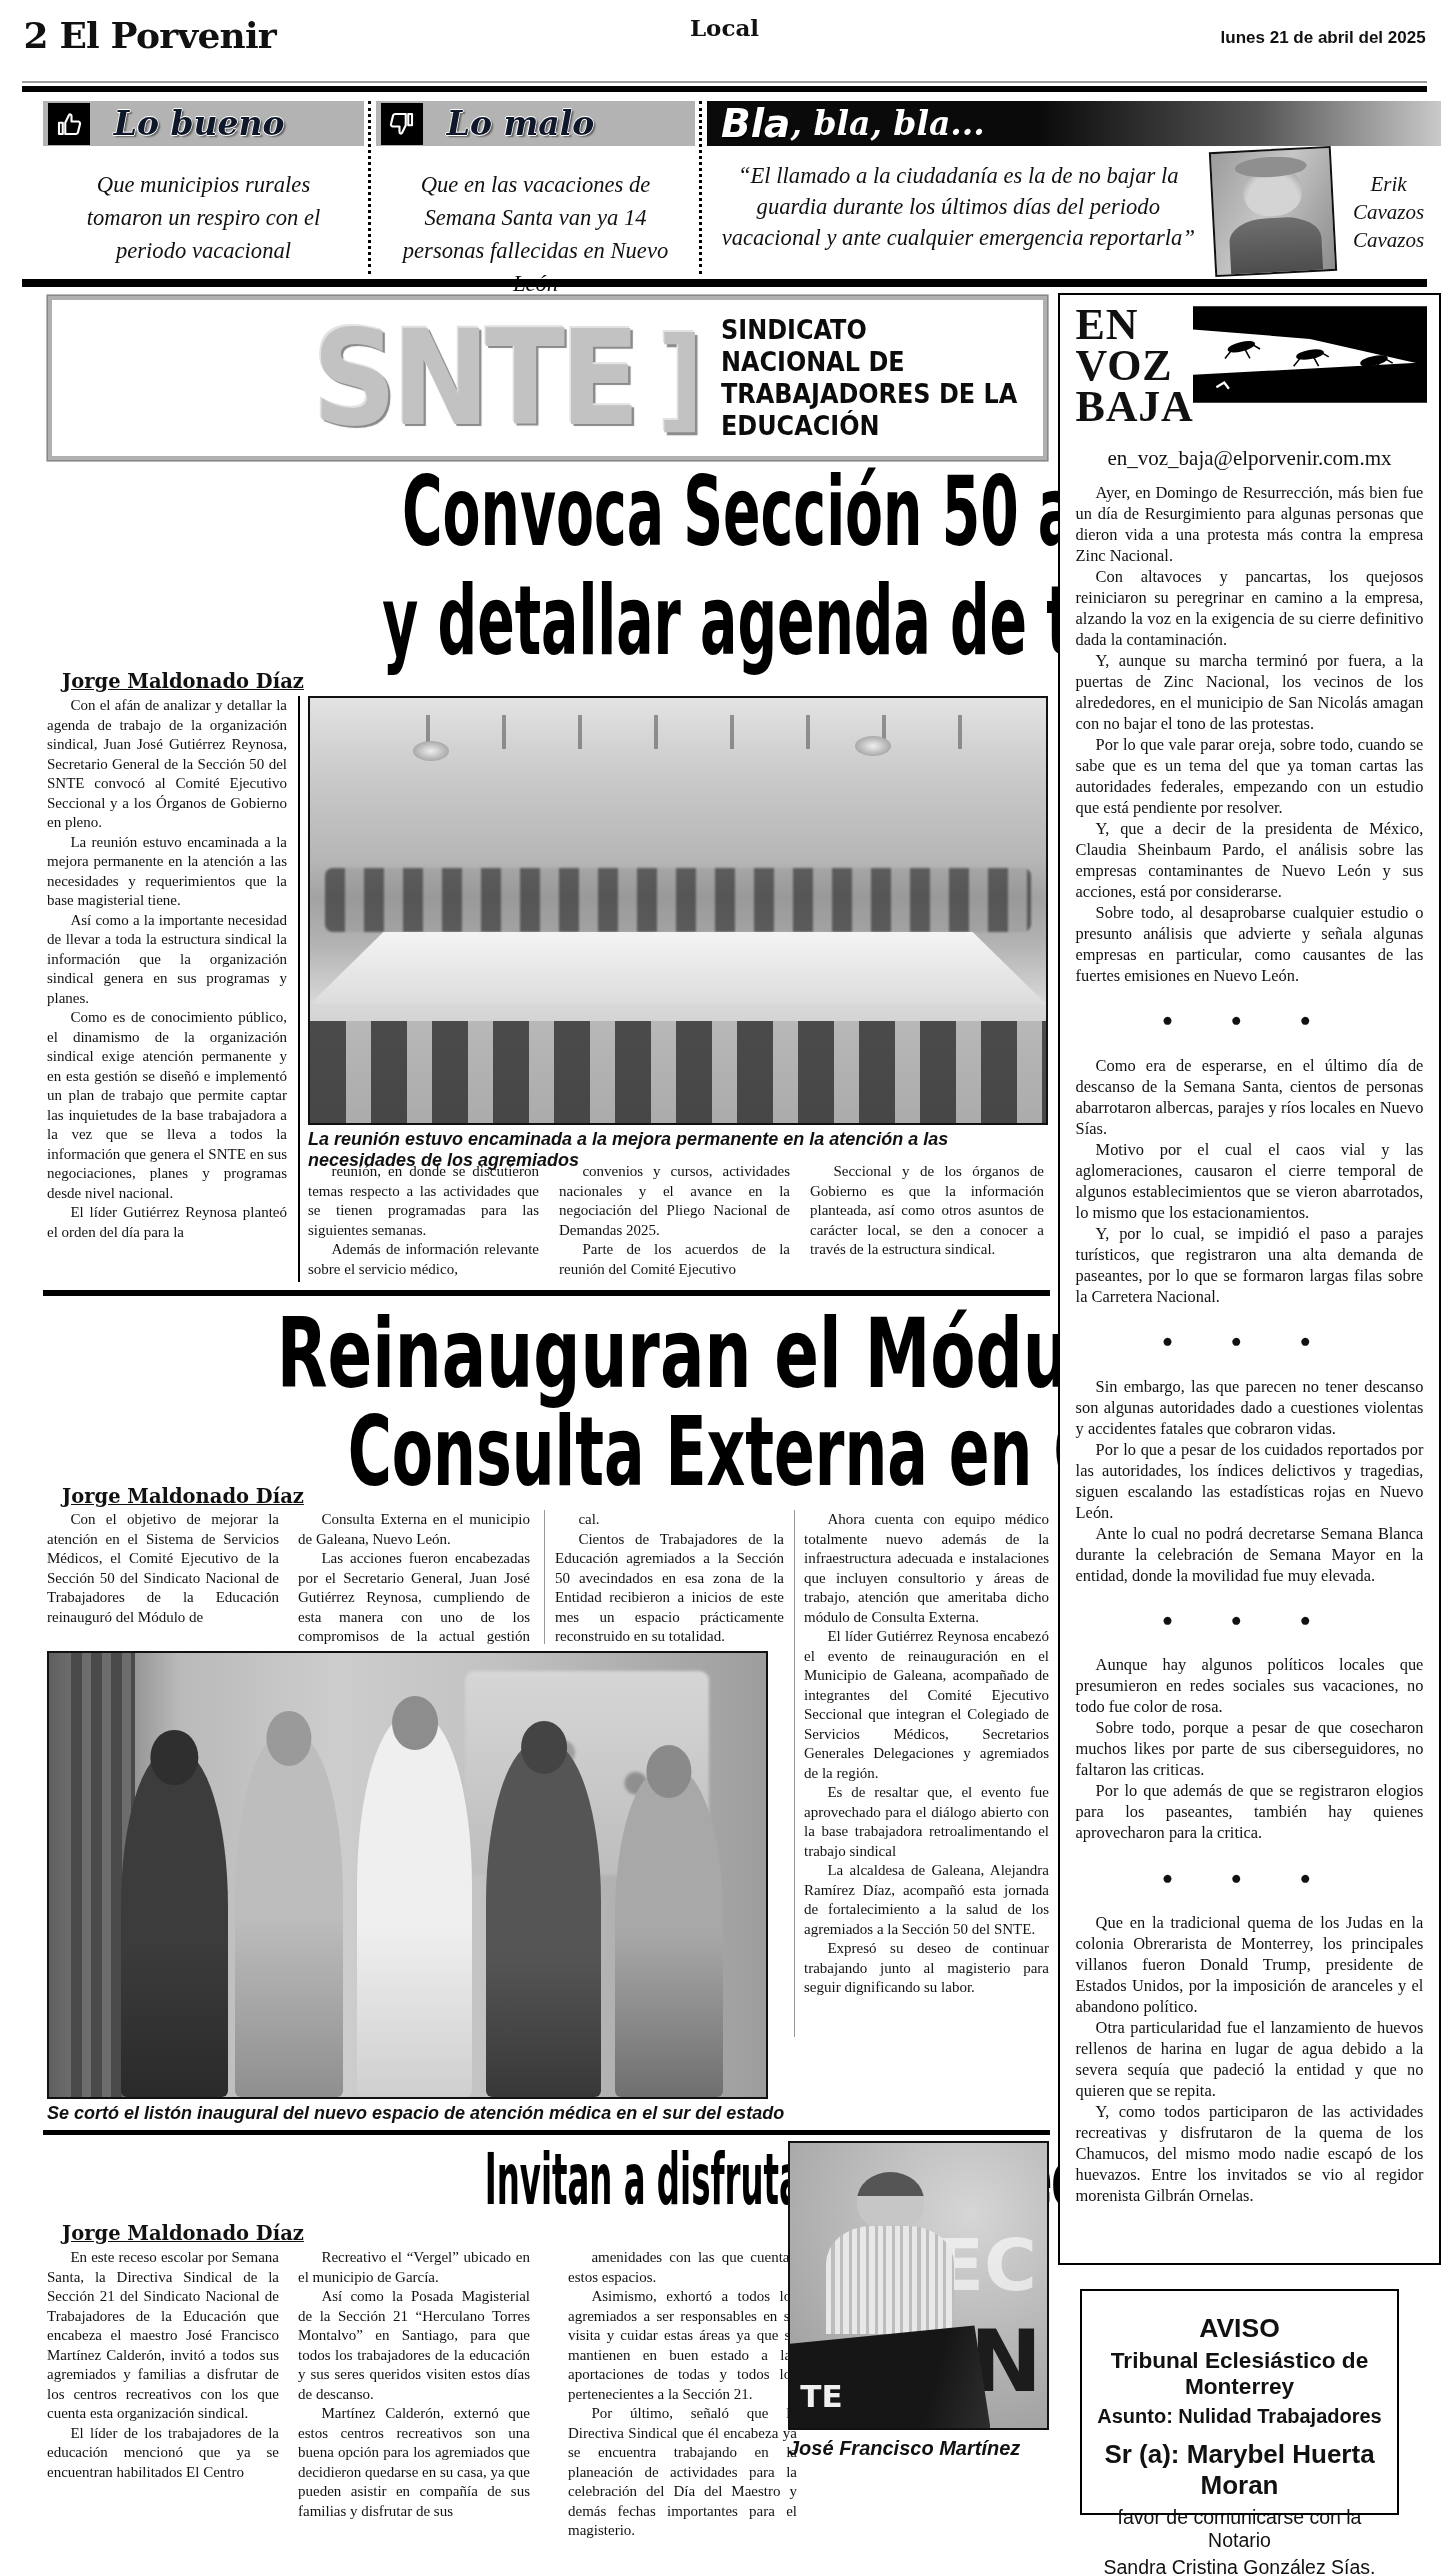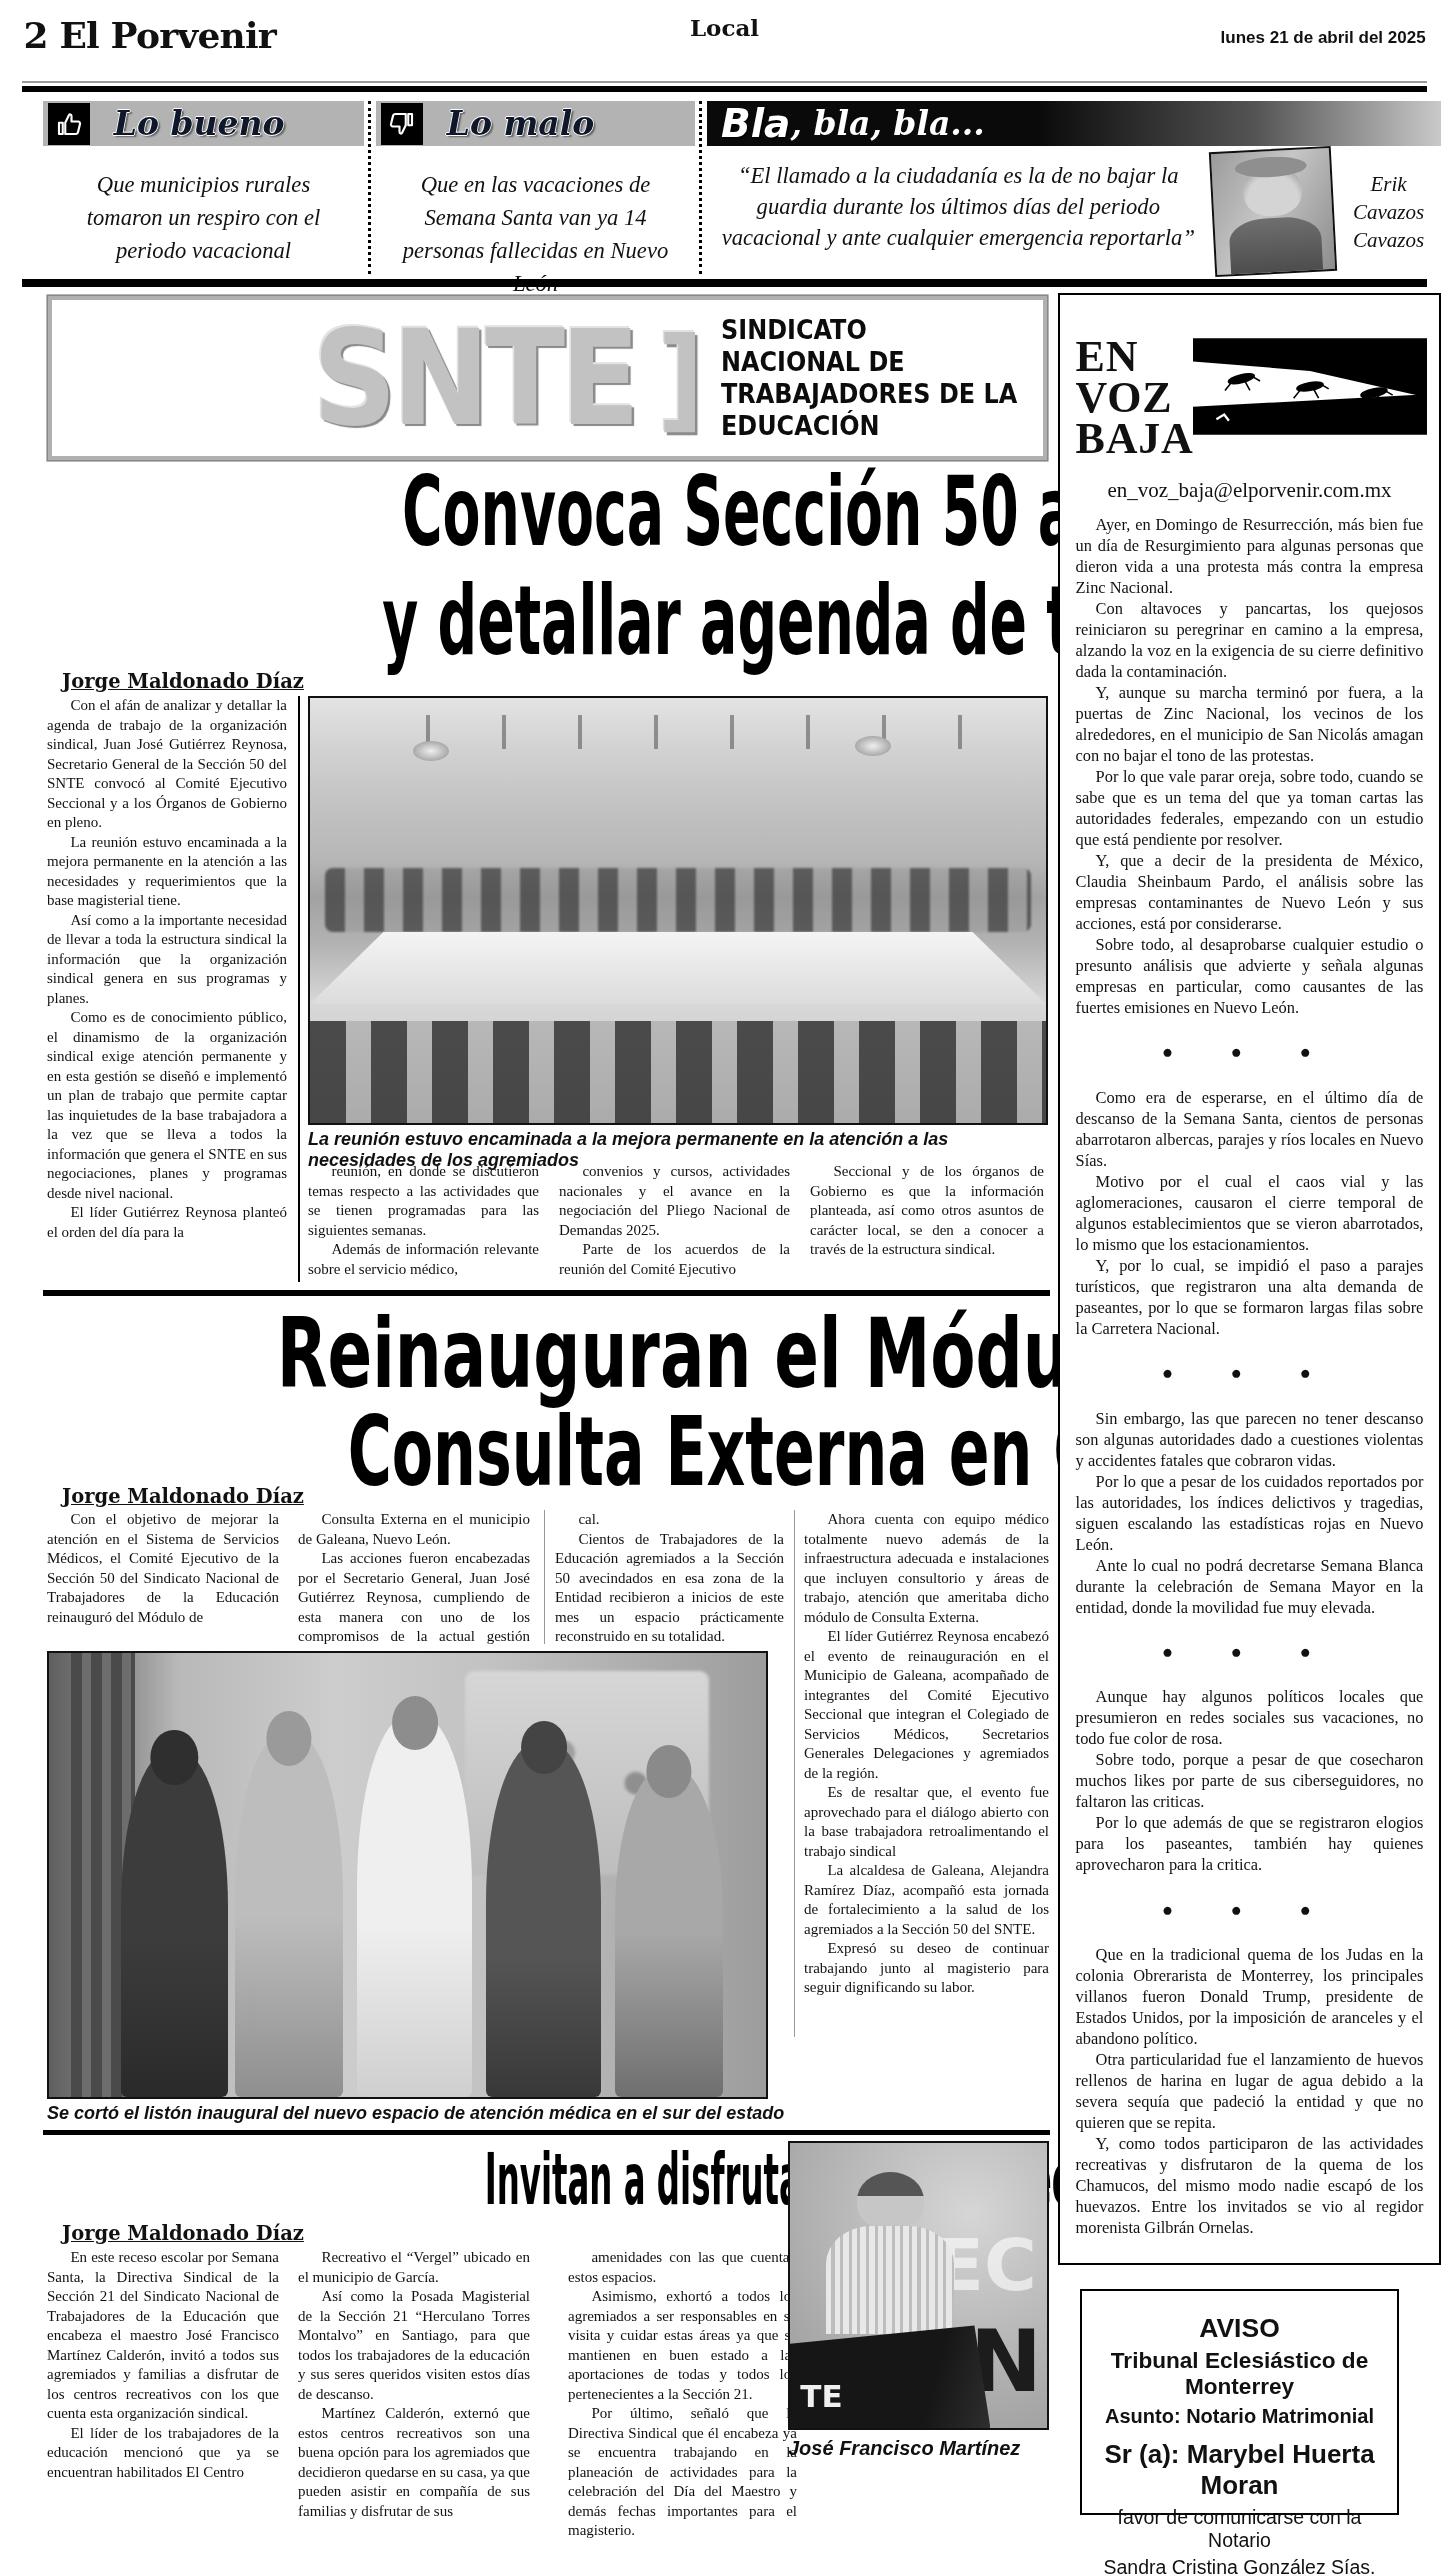--- a/index.html
+++ b/index.html
@@ -262,7 +262,7 @@
   <div class="abs caption" style="left:788px;top:2437px;width:261px;font-size:20px;">José Francisco Martínez</div>
 
   <div class="vozbox" style="left:1058px;top:293px;width:383px;height:1972px;">
-    <div style="position:relative;height:134px;margin-top:32px;">
+    <div style="position:relative;height:134px;">
       <div class="voz-title">
         <div>EN</div>
         <div>VOZ</div>

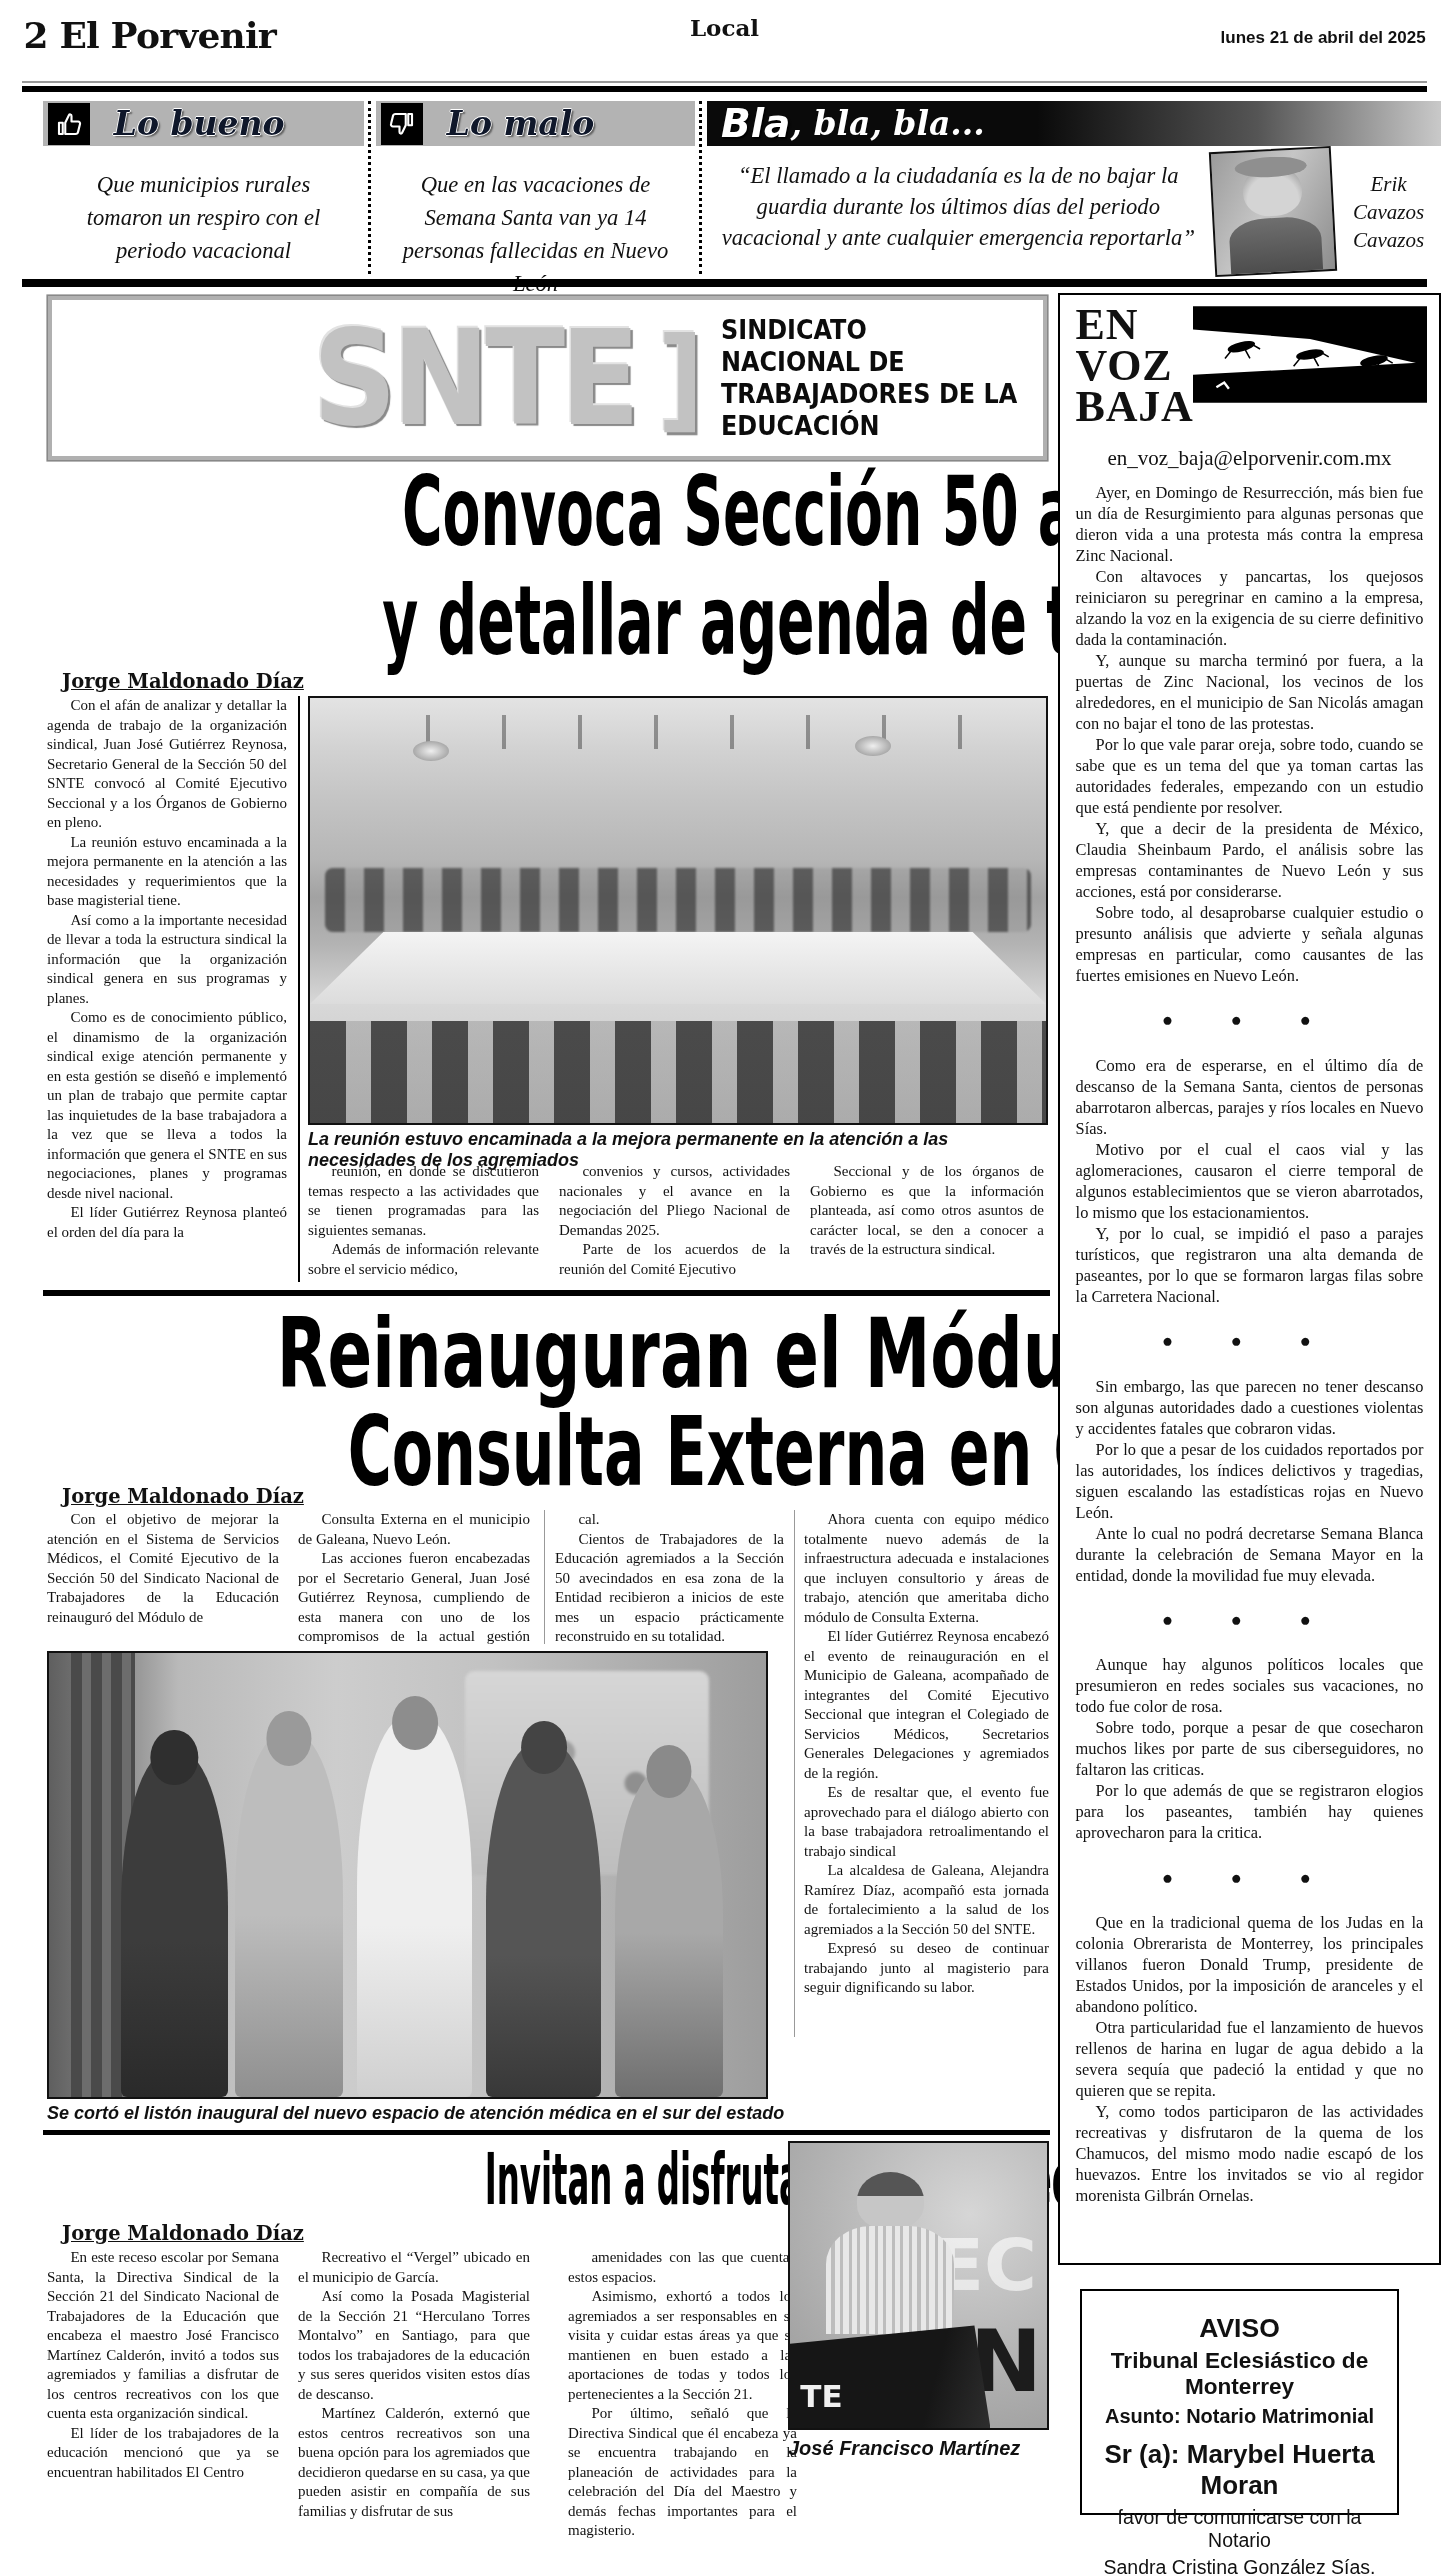--- a/index.html
+++ b/index.html
@@ -312,7 +312,7 @@
   <div class="avisobox" style="left:1080px;top:2289px;width:319px;height:226px;">
     <div class="av-t1">AVISO</div>
     <div class="av-t2">Tribunal Eclesiástico de Monterrey</div>
-    <div class="av-t3">Asunto: Notario Matrimonial</div>
+    <div class="av-t3">Asunto: Nulidad Trabajadores</div>
     <div class="av-t4" style="margin-top:11px;">Sr (a): Marybel Huerta Moran</div>
     <div class="av-r">favor de comunicarse con la Notario</div>
     <div class="av-r">Sandra Cristina González Sías.</div>

